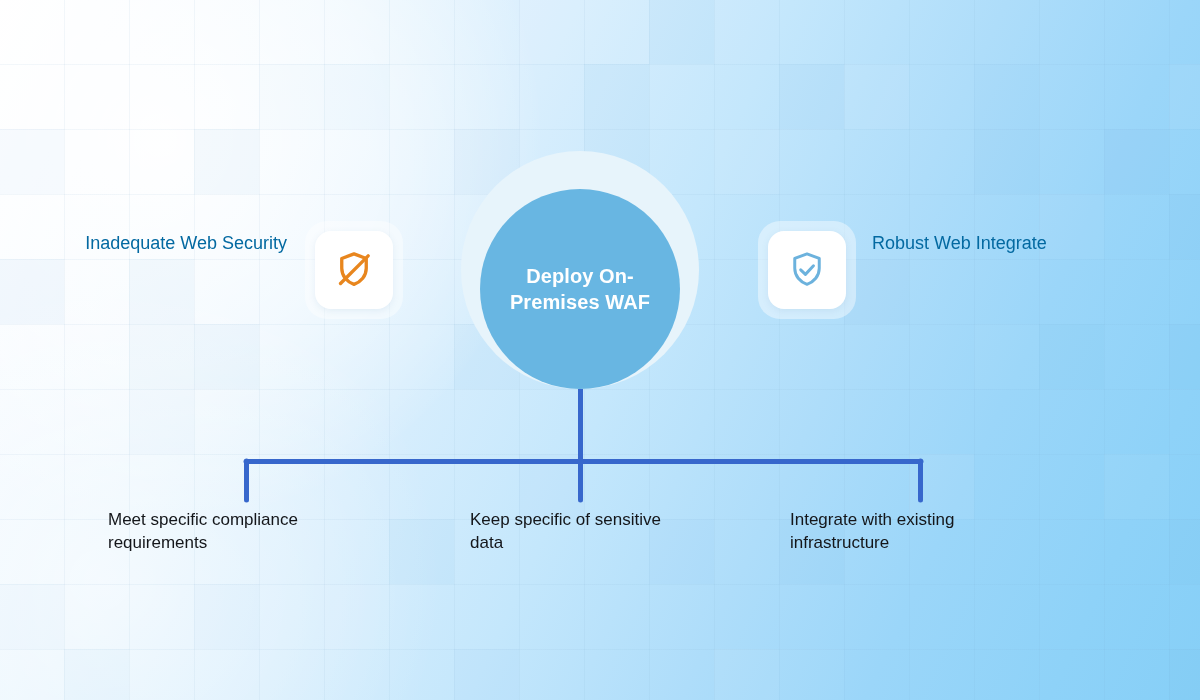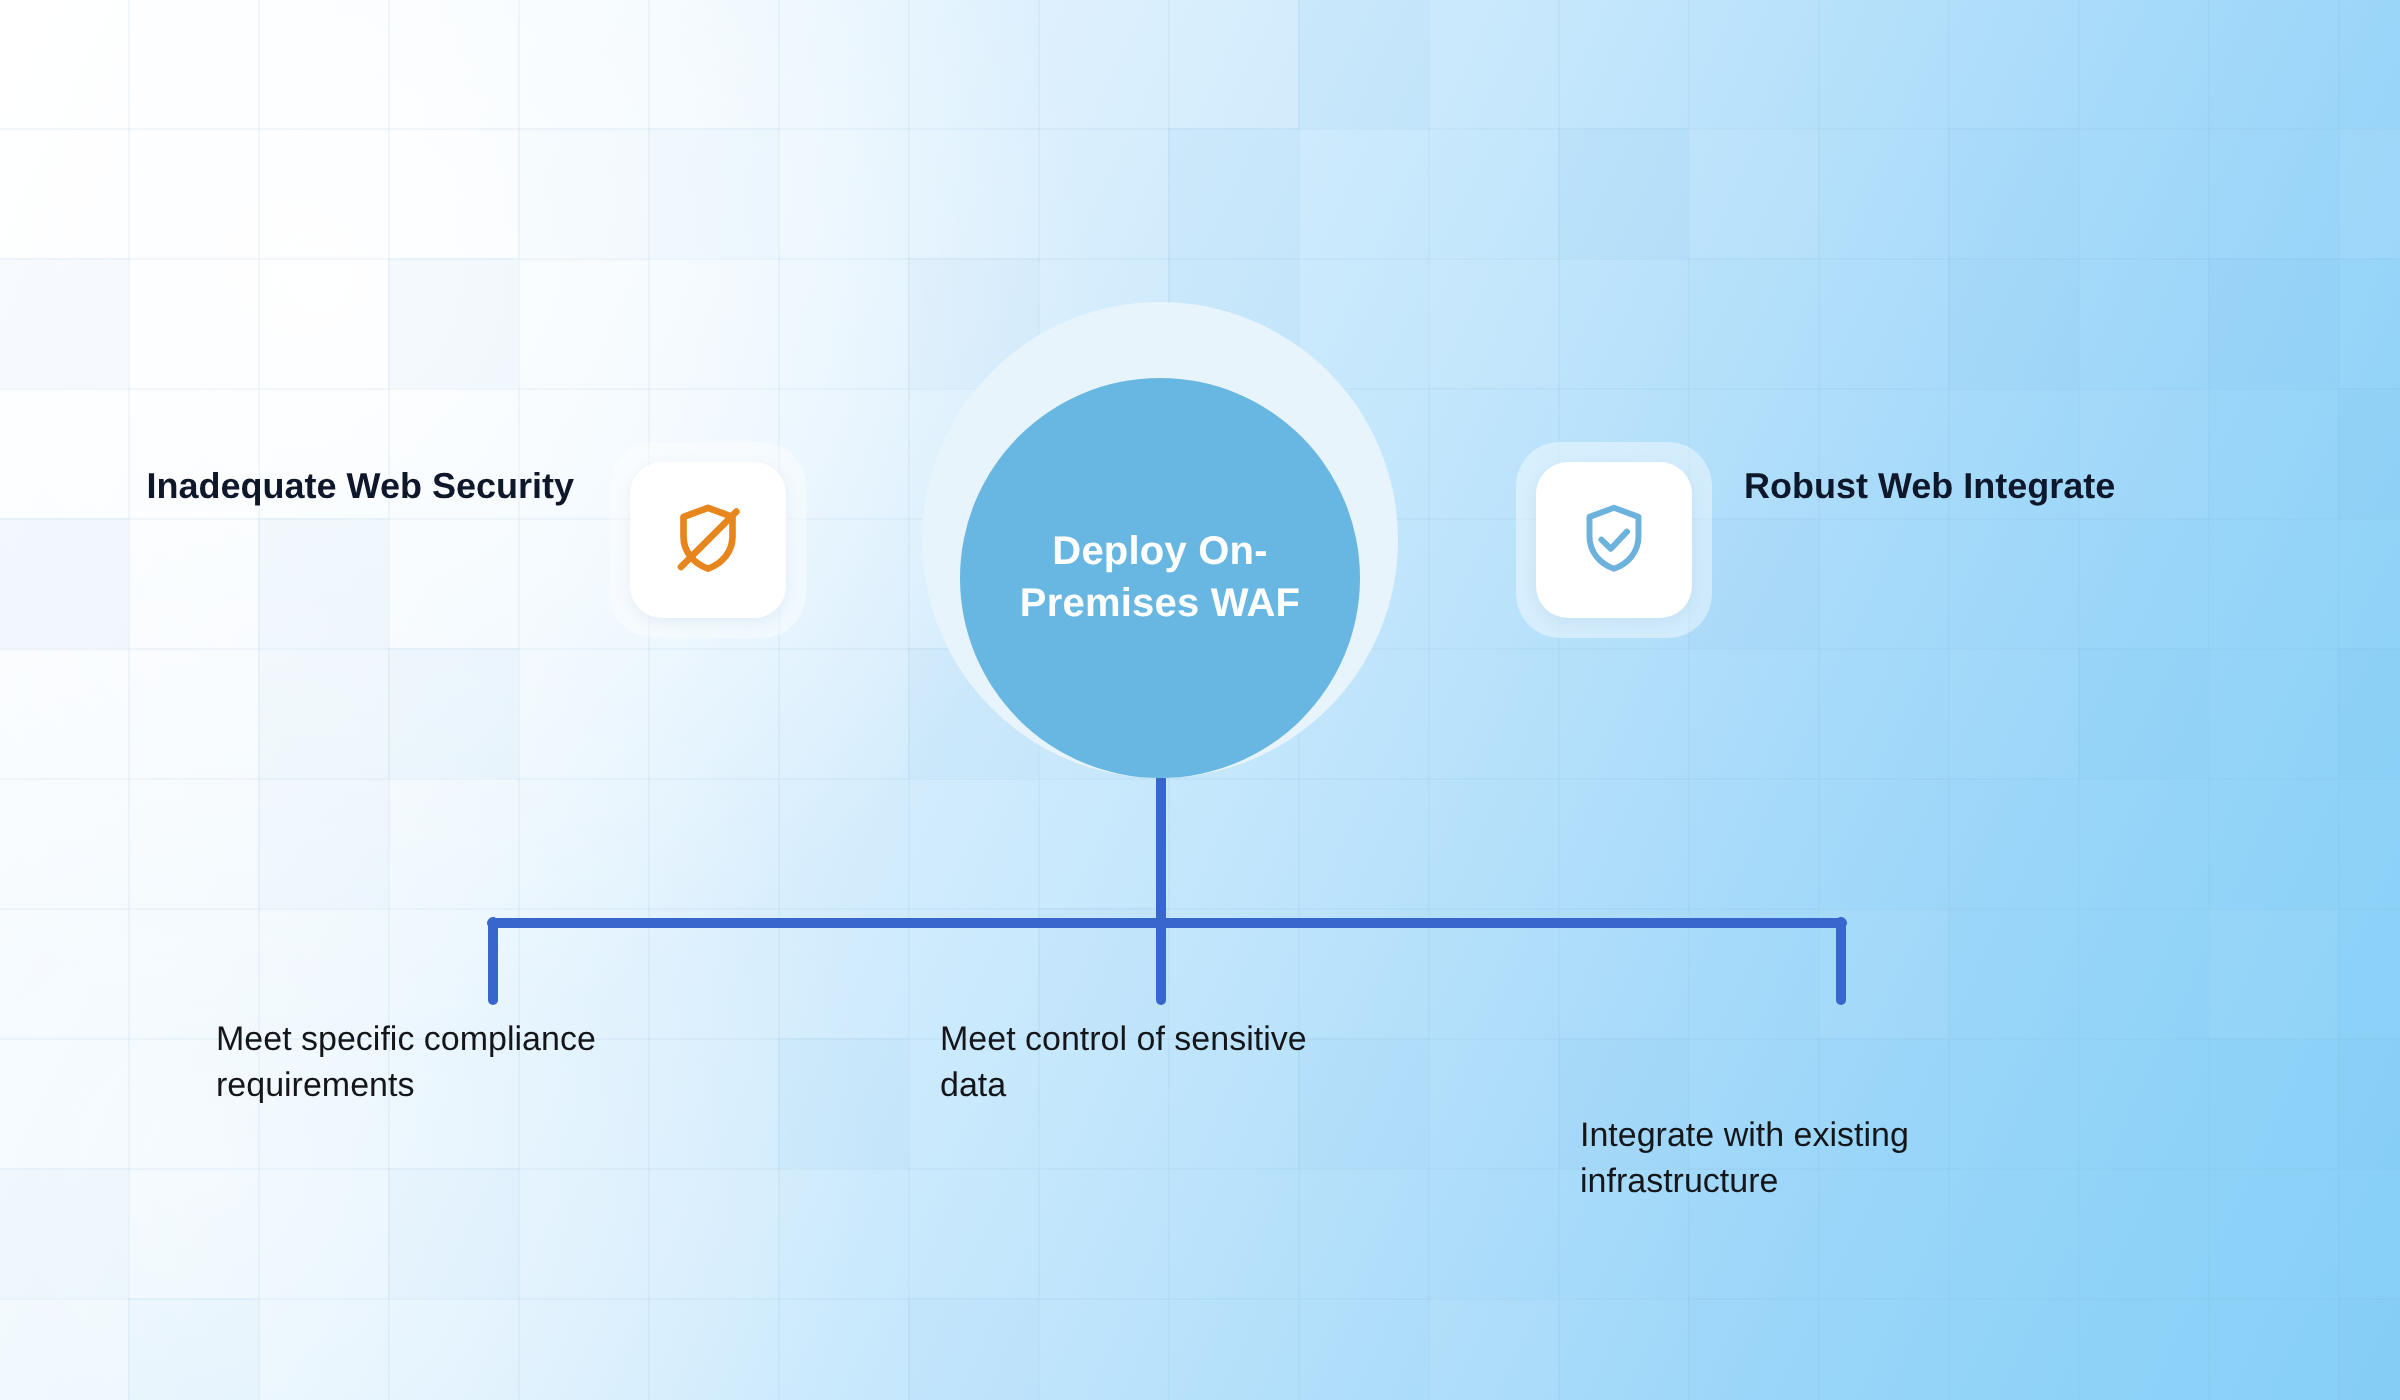--- a/index.html
+++ b/index.html
@@ -147,8 +147,8 @@
   .side-label {
     position: absolute;
     font-size: 18px;
-    font-weight: 700;
-    color: #0f172a;
+    font-weight: 400;
+    color: #0369a1;
     line-height: 1.37;
   }
   .side-label.left {

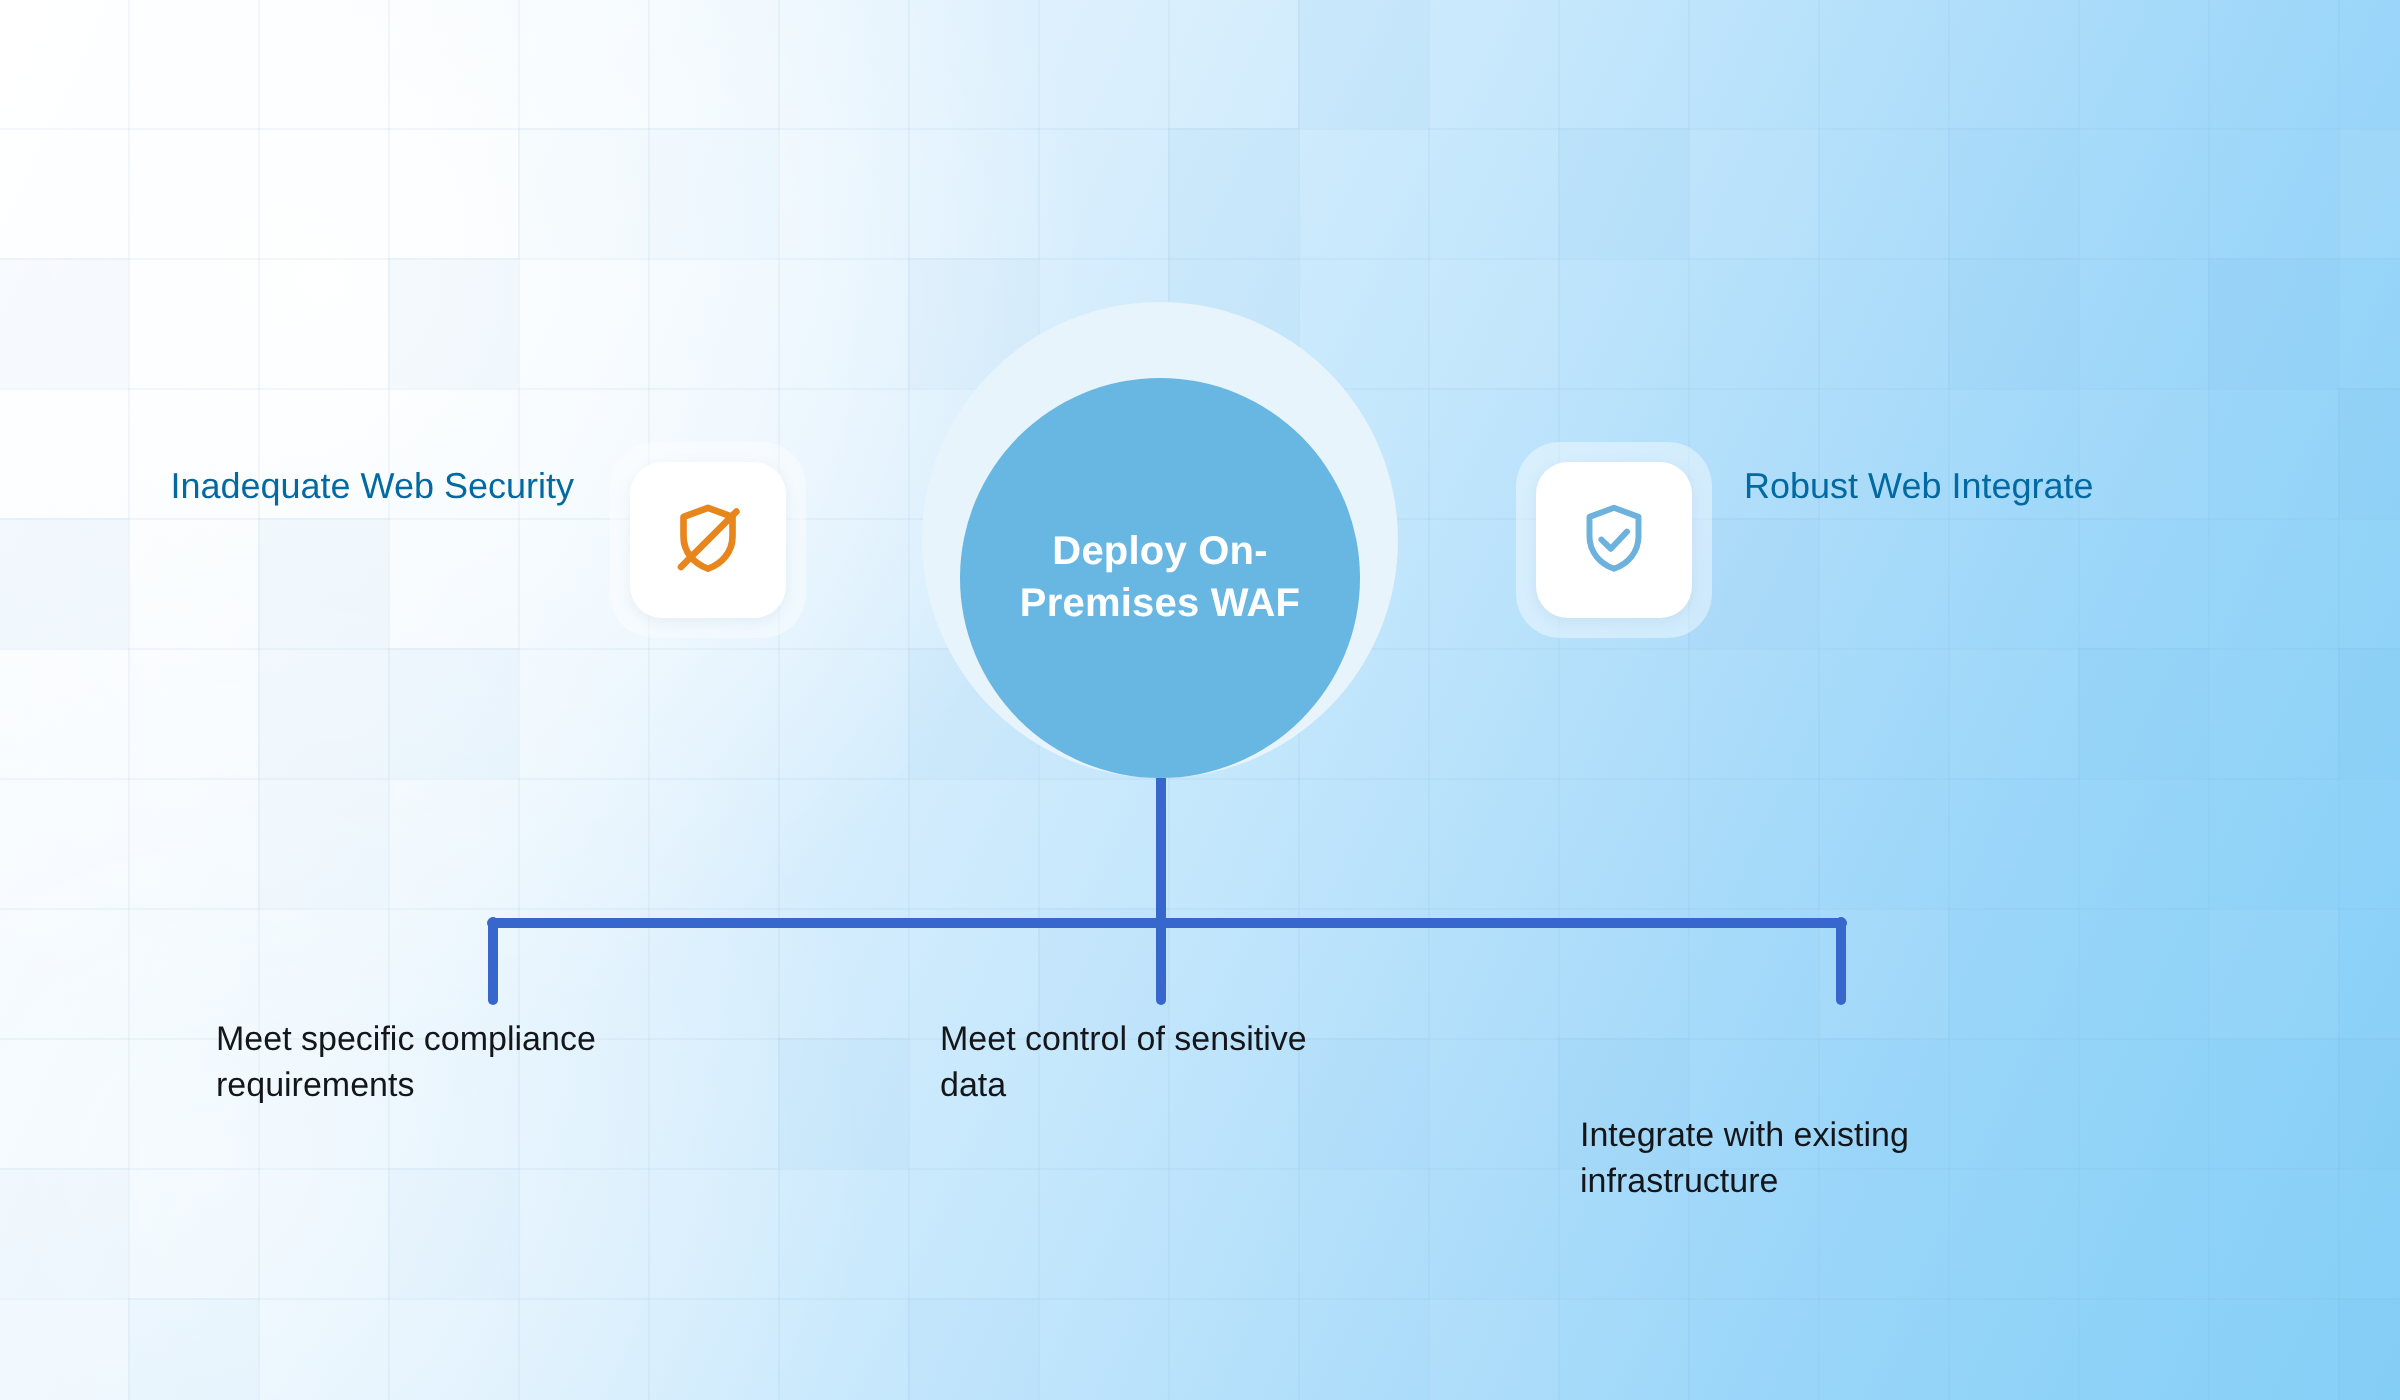--- a/index.html
+++ b/index.html
@@ -283,7 +283,7 @@
   </div>
 
   <div class="leaf-label l1">Meet specific compliance requirements</div>
-  <div class="leaf-label l2">Meet control of sensitive data</div>
+  <div class="leaf-label l2">Keep specific of sensitive data</div>
   <div class="leaf-label l3">Integrate with existing infrastructure</div>
 
 </div>

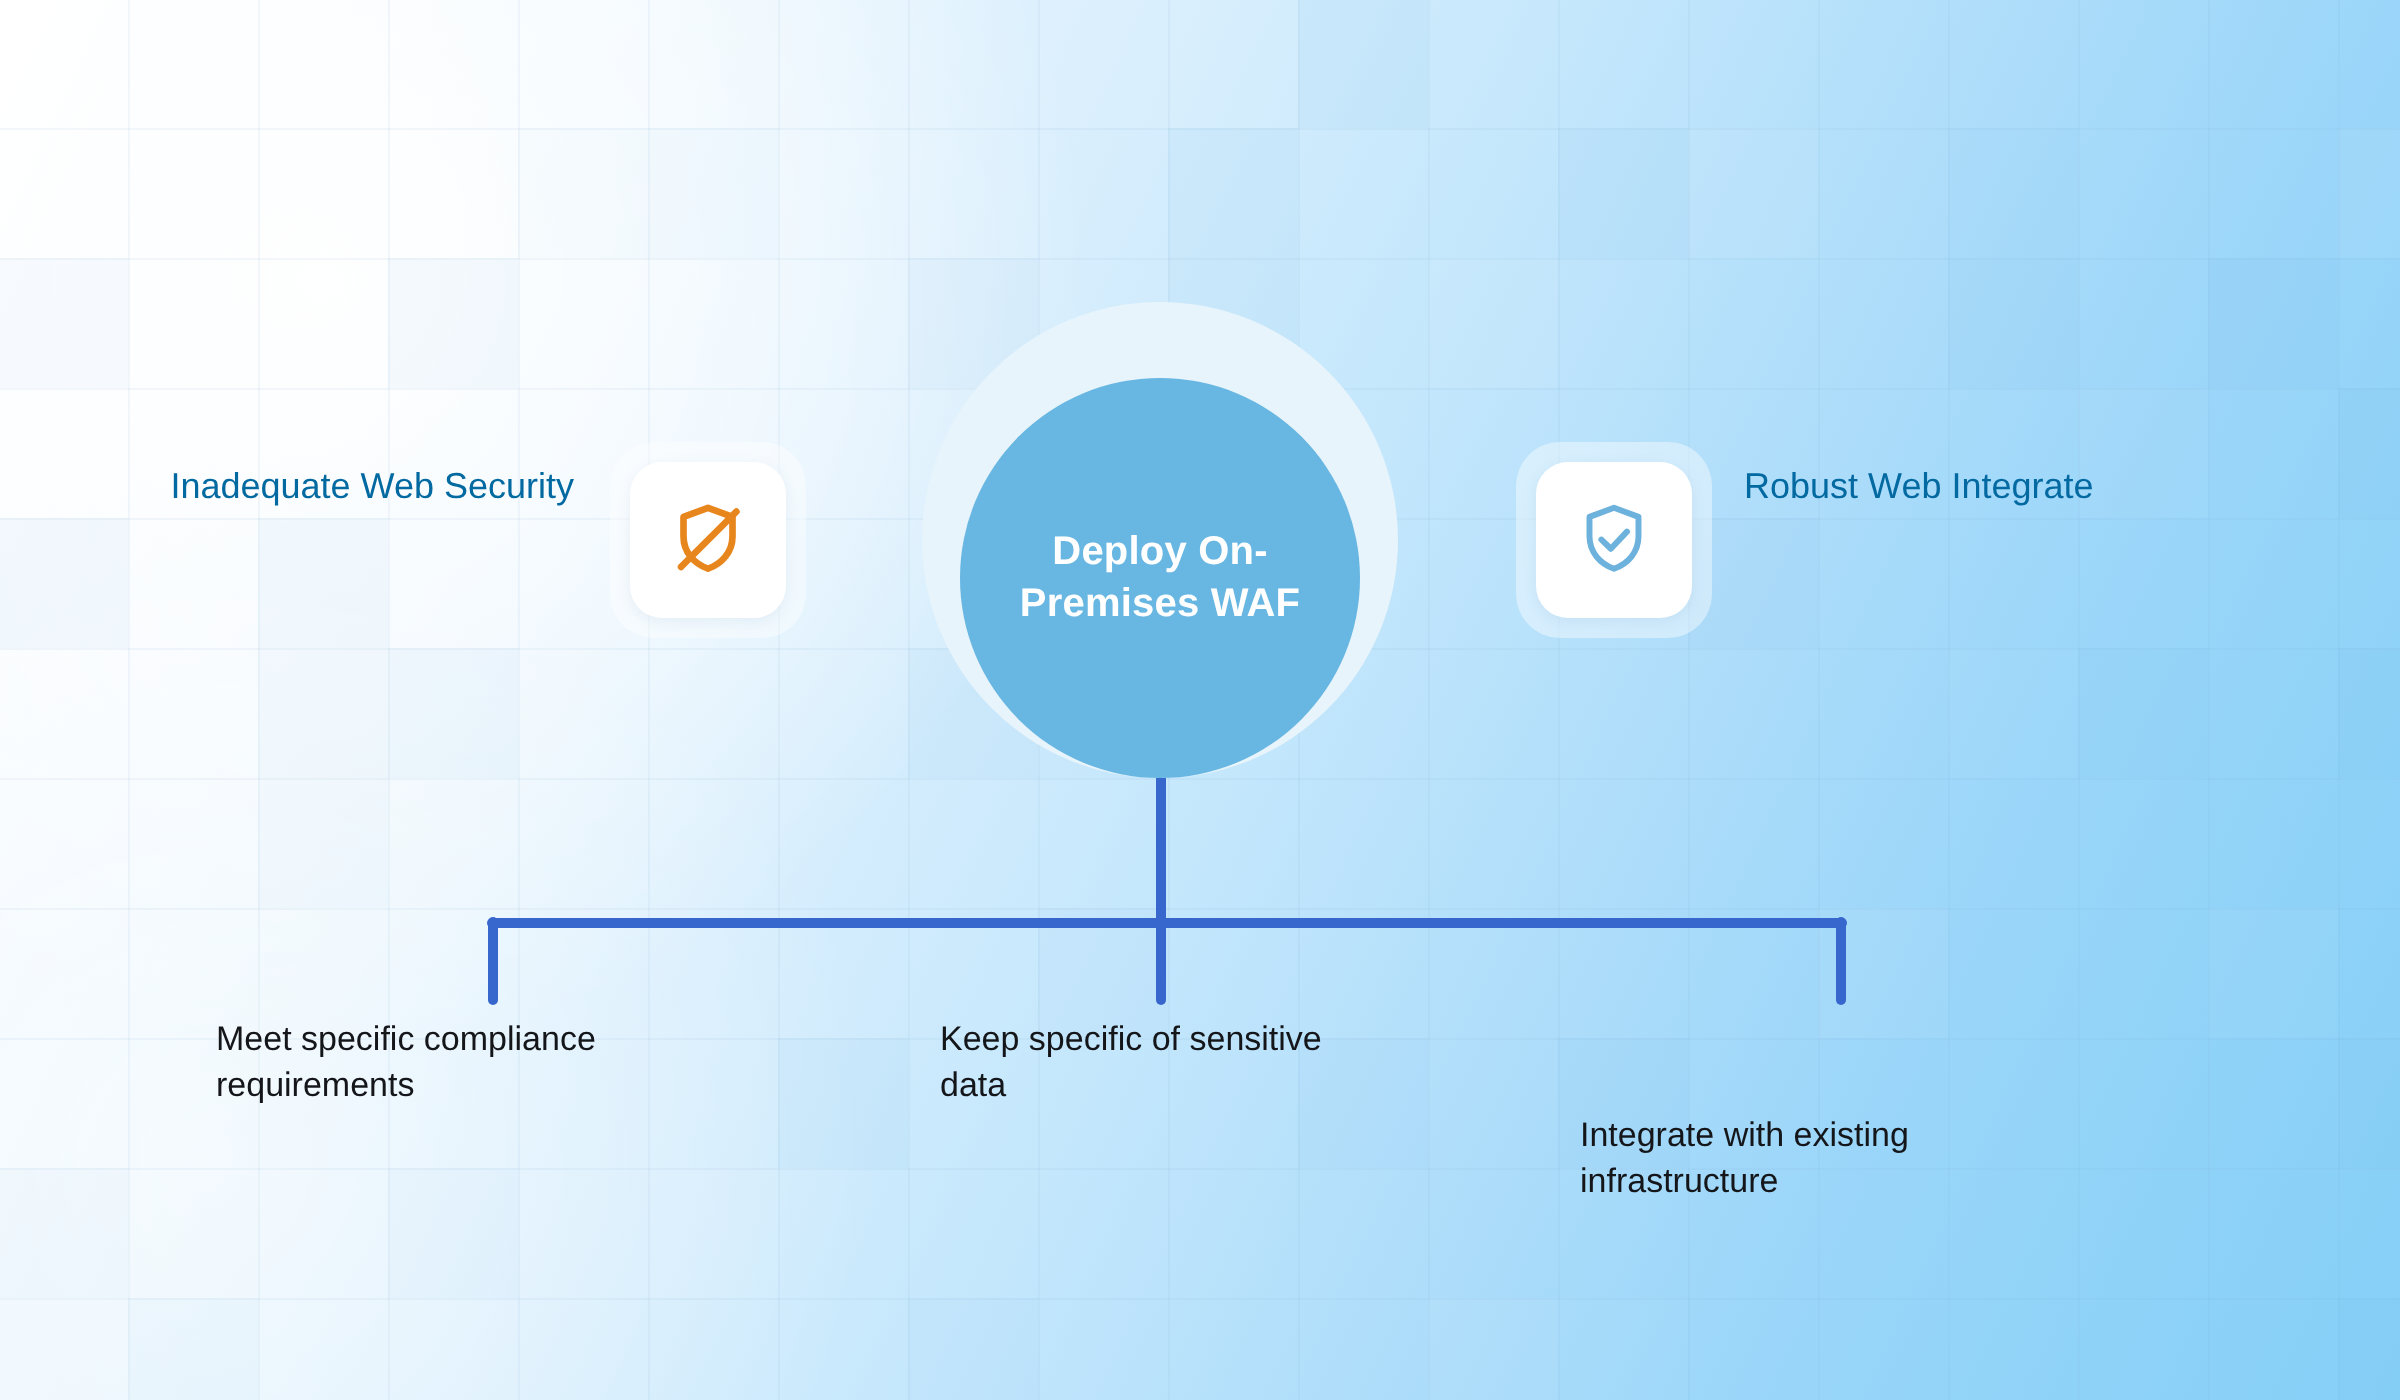--- a/index.html
+++ b/index.html
@@ -176,7 +176,7 @@
   }
   .leaf-label.l1 { left: 108px; width: 262px; }
   .leaf-label.l2 { left: 470px; width: 220px; }
-  .leaf-label.l3 { left: 790px; width: 262px; margin-top: 48px; }
+  .leaf-label.l3 { left: 790px; width: 262px; }
 </style>
 </head>
 <body>

